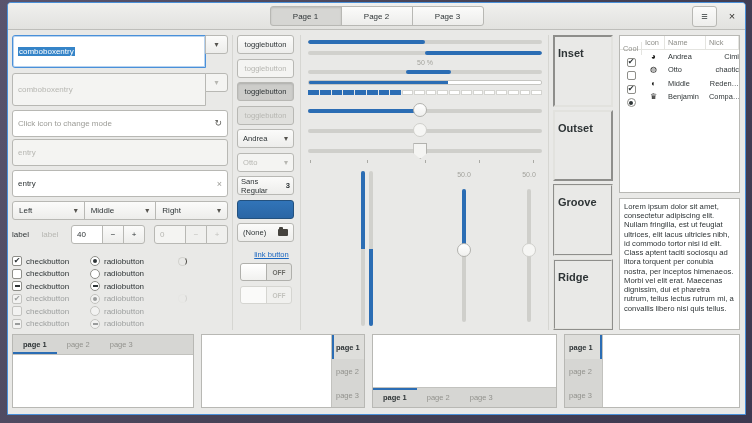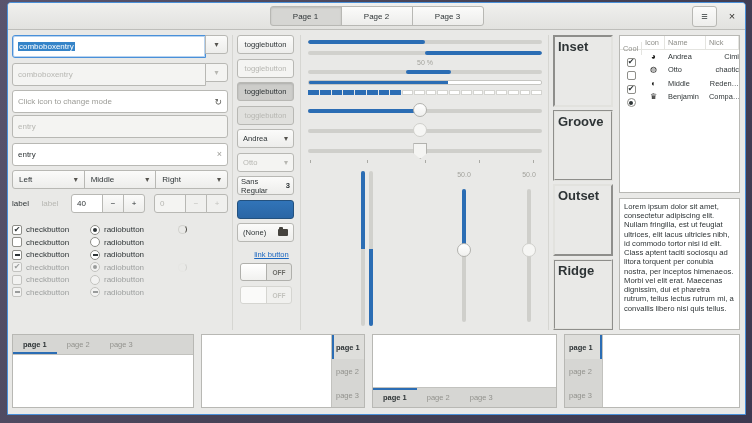--- a/index.html
+++ b/index.html
@@ -44,7 +44,7 @@
   .col5{ width:121px; margin-left:4px; gap:5px; }
   
   .entry{
-    background:#fff; border:1px solid #b8b8b4; border-radius:3px; height:23px;
+    background:#fff; border:1px solid #b8b8b4; border-radius:3px; height:33px;
     display:flex; align-items:center; padding:0 5px; color:#2e3436; min-width:0;
   }
   .entry.focused{ border-color:#4a90d9; box-shadow:inset 0 0 0 1px rgba(74,144,217,.4); }

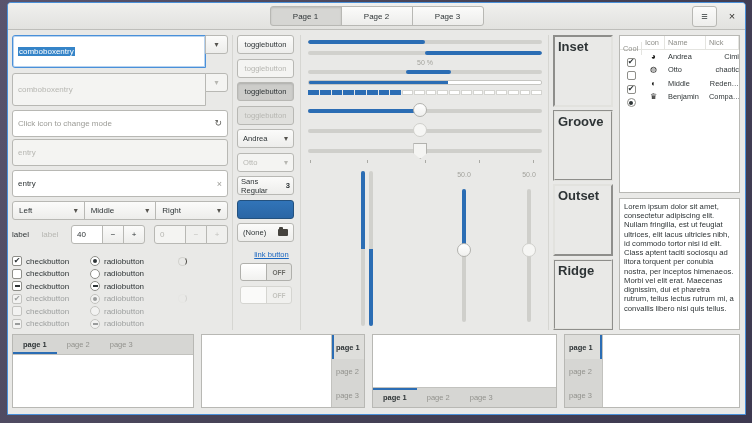--- a/index.html
+++ b/index.html
@@ -140,7 +140,7 @@
           background:linear-gradient(#ffffff,#f0f0ee); border:1px solid #b2b2ae; border-radius:50%; }
   .vscale.disabled .vknob{ background:#f6f6f4; border-color:#cfcfcb; }
   
-  .frame{ flex:1; padding:2px 3px; font-weight:bold; font-size:13px; color:#2e3436; background:#e9e9e7; }
+  .frame{ flex:1; padding:10px 3px; font-weight:bold; font-size:11px; color:#2e3436; background:#e9e9e7; }
   .frame.inset{ border:2px inset #e2e2de; }
   .frame.outset{ border:2px outset #e2e2de; }
   .frame.groove{ border:2px groove #e2e2de; }

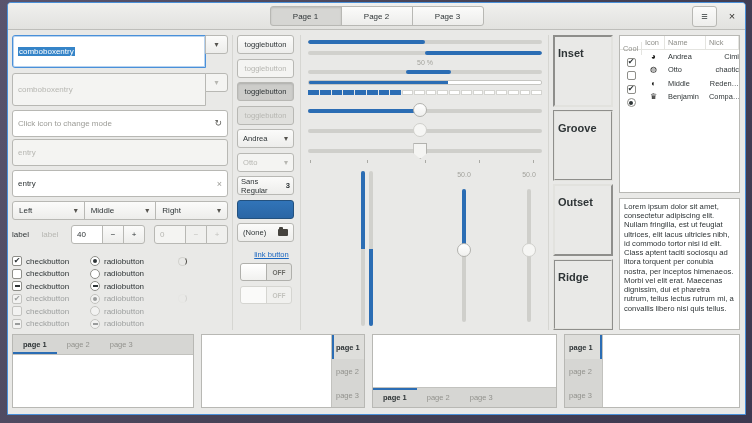--- a/index.html
+++ b/index.html
@@ -455,8 +455,8 @@
 
     <div class="col col4">
       <div class="frame inset"><span>Inset</span></div>
+      <div class="frame outset"><span>Outset</span></div>
       <div class="frame groove"><span>Groove</span></div>
-      <div class="frame outset"><span>Outset</span></div>
       <div class="frame ridge"><span>Ridge</span></div>
     </div>
 

